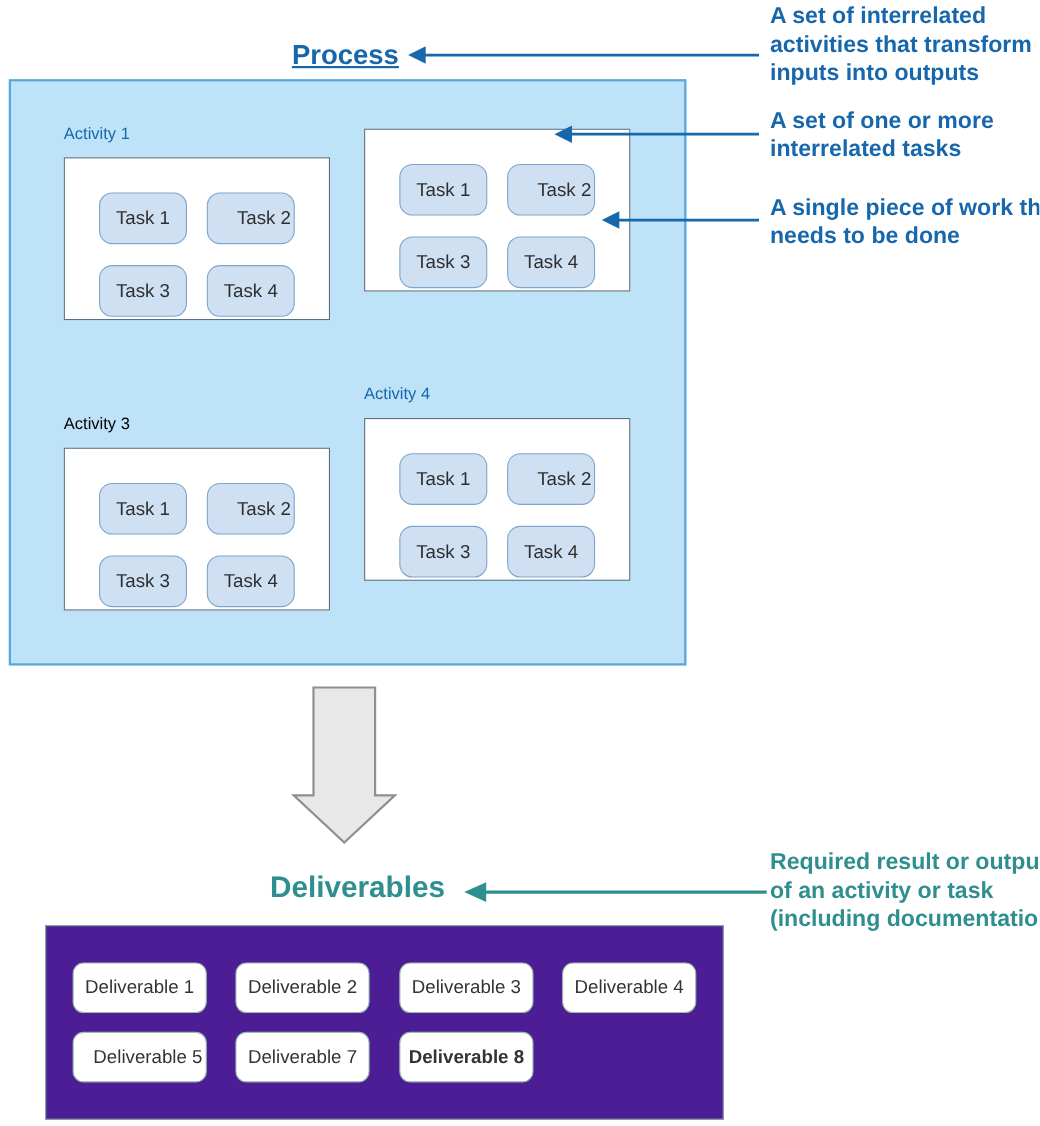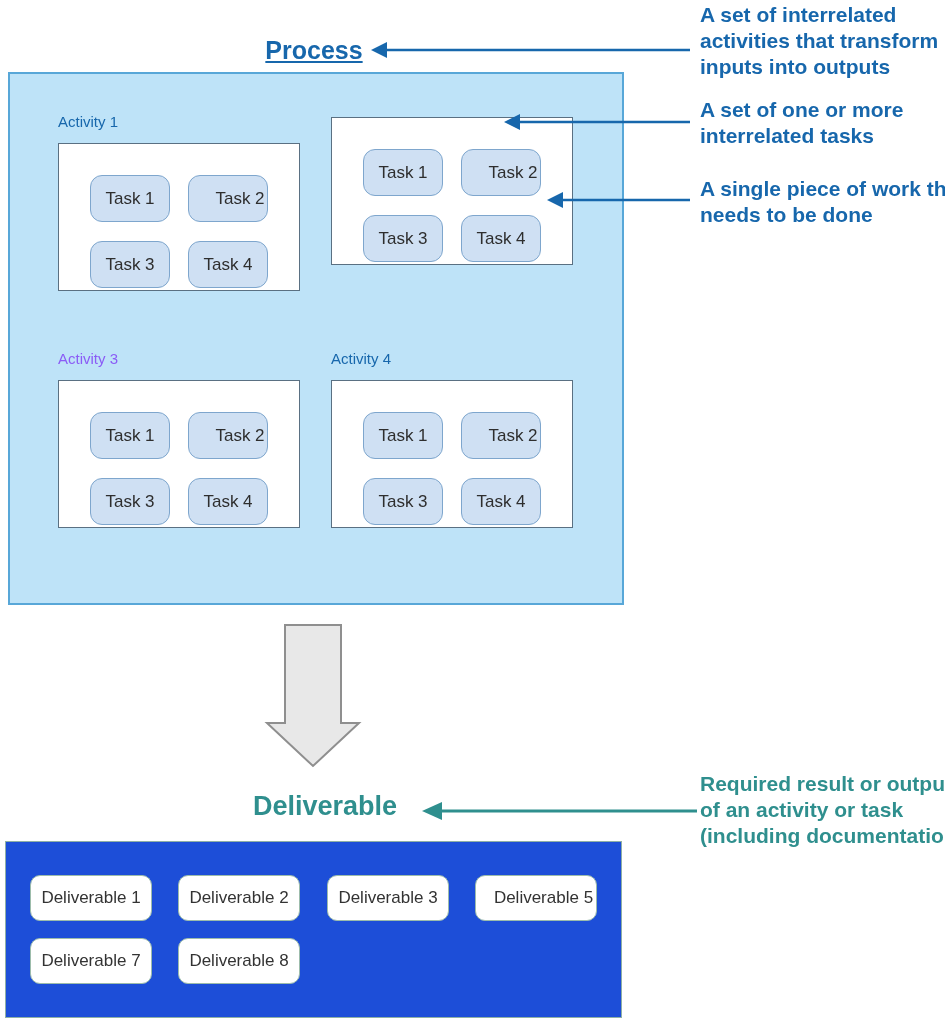--- a/index.html
+++ b/index.html
@@ -106,7 +106,7 @@
         </div>
       </div>
       <div class="activity-group">
-        <div class="activity-label" style="color: #8b5cf6;">Activity 3</div>
+        <div class="activity-label" style="color: #000000; margin-top: 27px;">Activity 3</div>
         <div class="activity-box" style="border-color: rgb(90, 112, 130);">
           <div class="task" style="background-color: rgb(207, 224, 243); border-color: rgb(126, 166, 205);">Task 1</div>
           <div class="task" style="background-color: rgb(207, 224, 243); border-color: rgb(126, 166, 205);">Task 2</div>

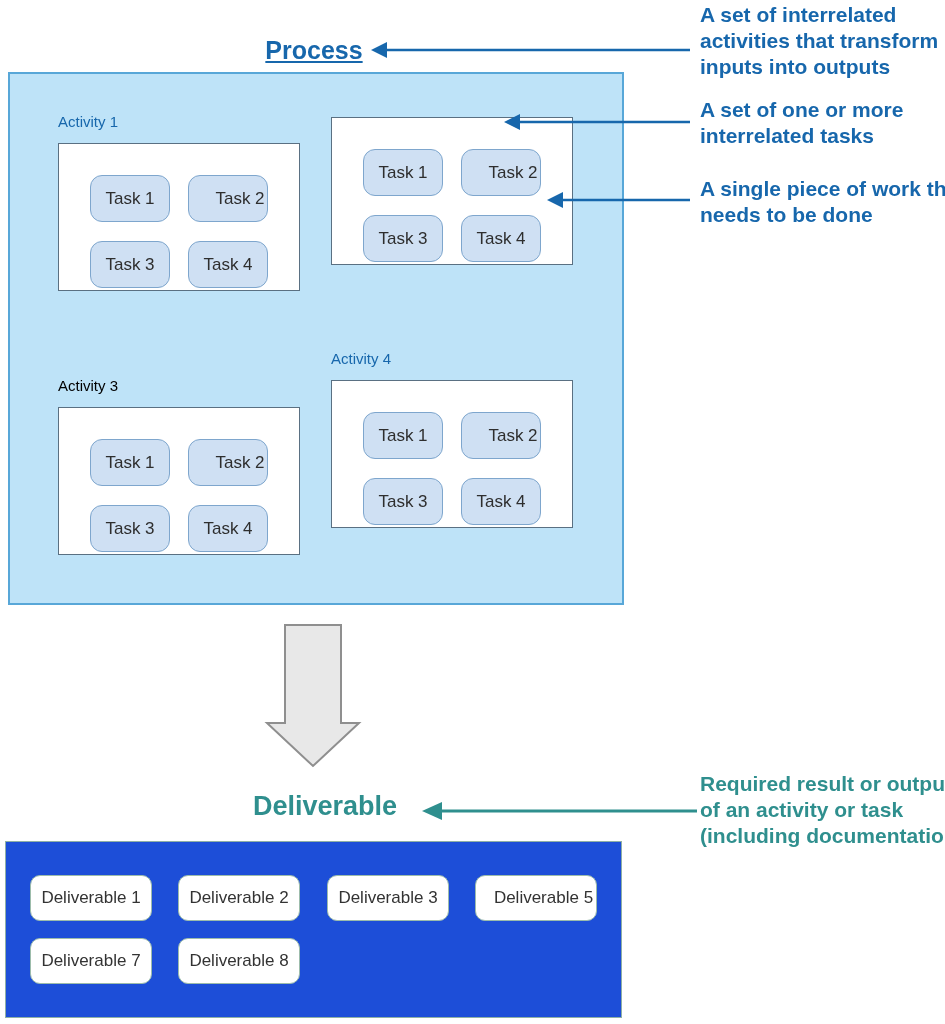--- a/index.html
+++ b/index.html
@@ -126,7 +126,7 @@
     </div>
 
   <div id="process-title" class="big-title" style="color: rgb(23, 103, 172); text-decoration: underline;">Process</div>
-  <div id="deliverables-title" class="big-title" style="color: rgb(47, 143, 142);">Deliverable</div>
+  <div id="deliverables-title" class="big-title" style="color: rgb(47, 143, 142);">Deliverables</div>
 
   <div id="ann-process" class="annotation" style="color: rgb(23, 103, 172);">A set of interrelated
 activities that transform

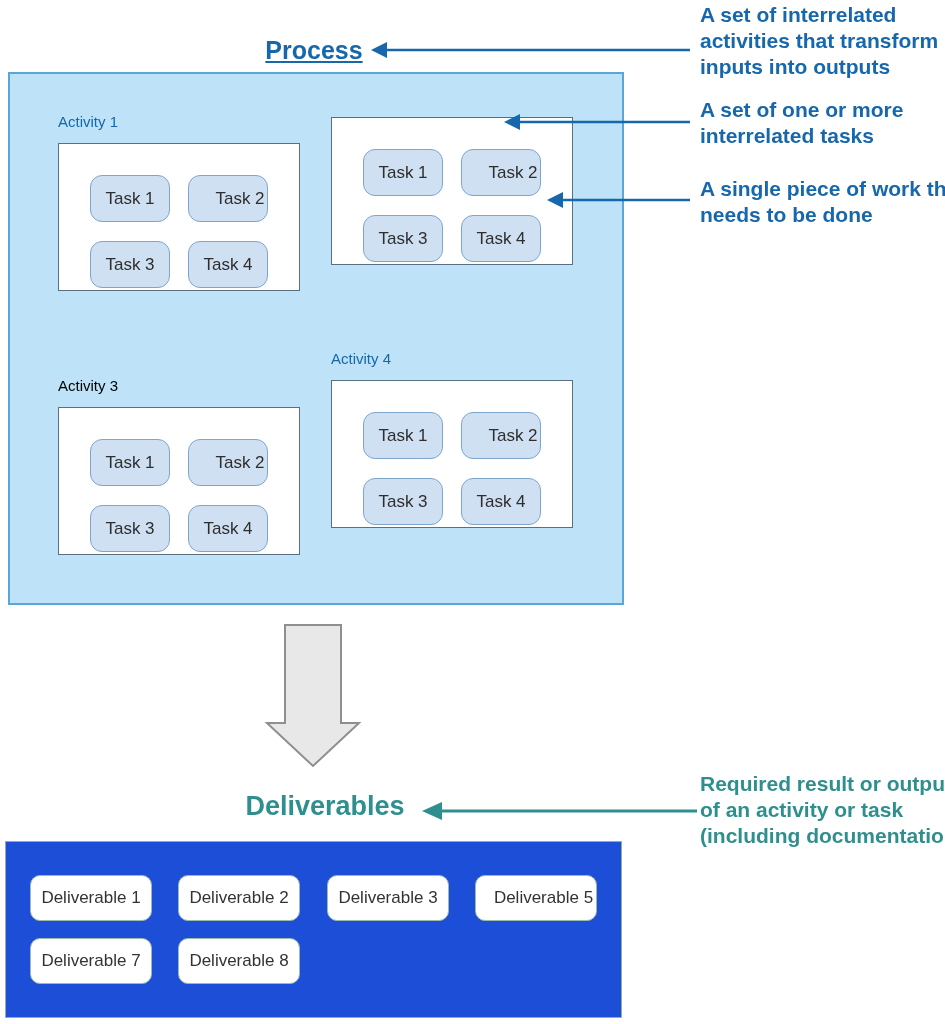--- a/index.html
+++ b/index.html
@@ -139,7 +139,7 @@
 of an activity or task
 (including documentation)</div>
 
-  <div id="deliverables-box" style="background-color: #1d4ed8; border-color: rgb(143, 176, 165);">
+  <div id="deliverables-box" style="background-color: #4c1d95; border-color: rgb(143, 176, 165); margin-left: 36px;">
       <div class="deliverable" style="border-color: rgb(156, 188, 171);">Deliverable 1</div>
       <div class="deliverable" style="border-color: rgb(156, 188, 171);">Deliverable 2</div>
       <div class="deliverable" style="border-color: rgb(156, 188, 171);">Deliverable 3</div>

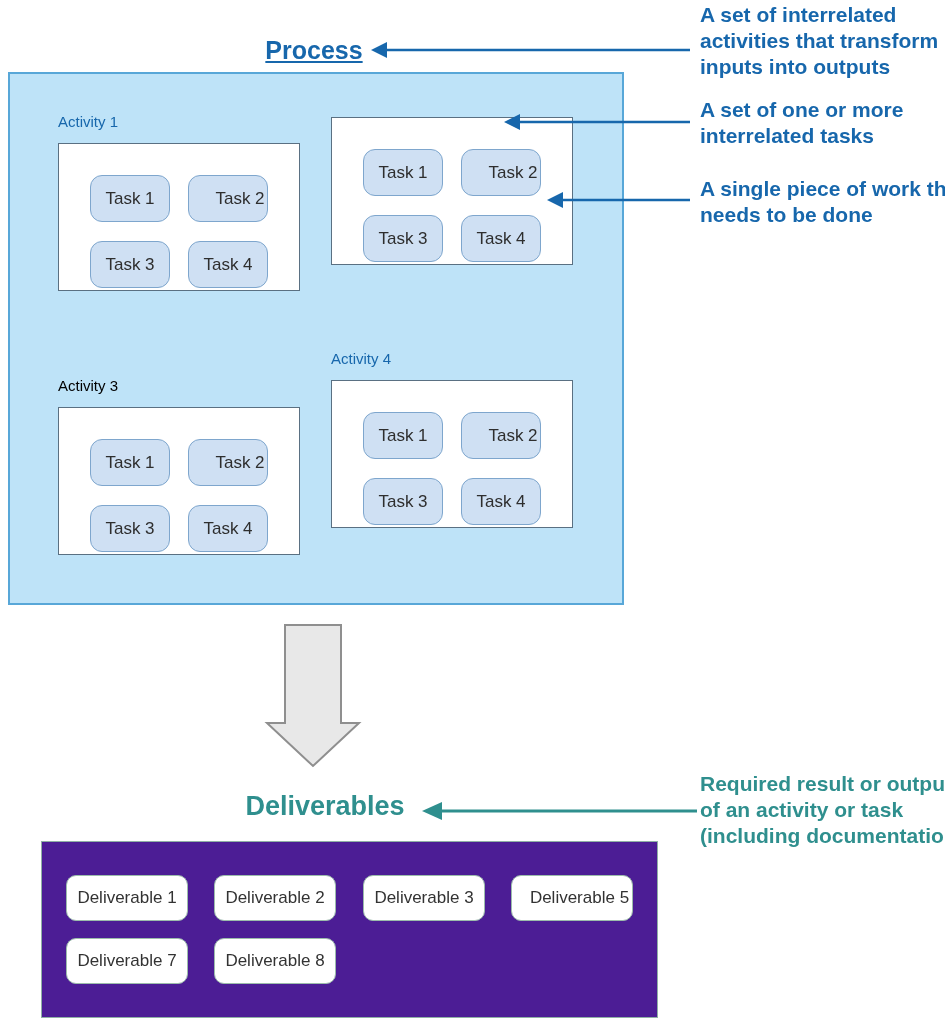--- a/index.html
+++ b/index.html
@@ -143,6 +143,7 @@
       <div class="deliverable" style="border-color: rgb(156, 188, 171);">Deliverable 1</div>
       <div class="deliverable" style="border-color: rgb(156, 188, 171);">Deliverable 2</div>
       <div class="deliverable" style="border-color: rgb(156, 188, 171);">Deliverable 3</div>
+      <div class="deliverable" style="border-color: rgb(156, 188, 171);">Deliverable 4</div>
       <div class="deliverable" style="border-color: rgb(156, 188, 171); padding-left: 15px;">Deliverable 5</div>
       <div class="deliverable" style="border-color: rgb(156, 188, 171);">Deliverable 7</div>
       <div class="deliverable" style="border-color: rgb(156, 188, 171);">Deliverable 8</div>

